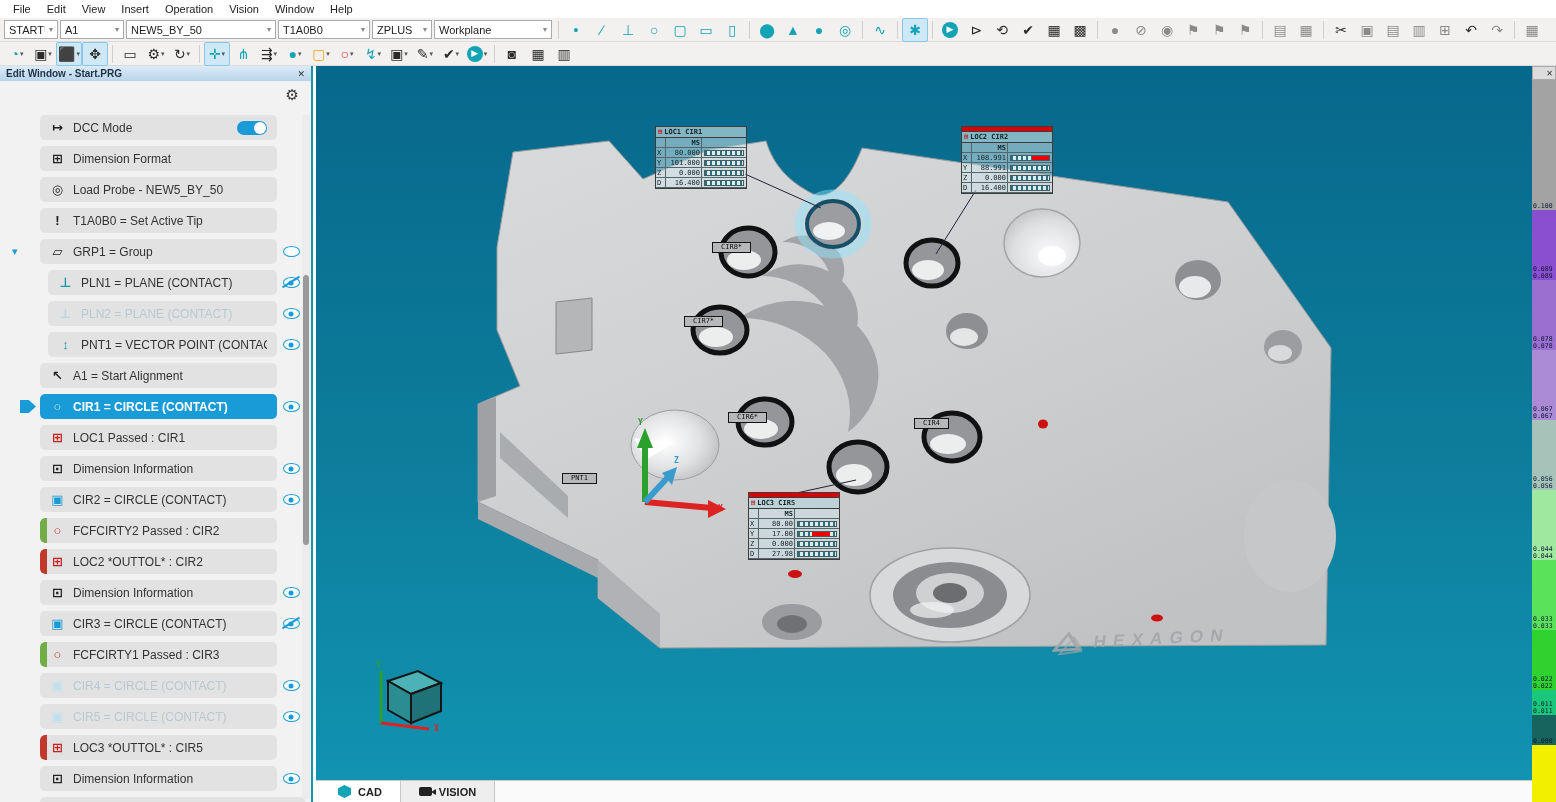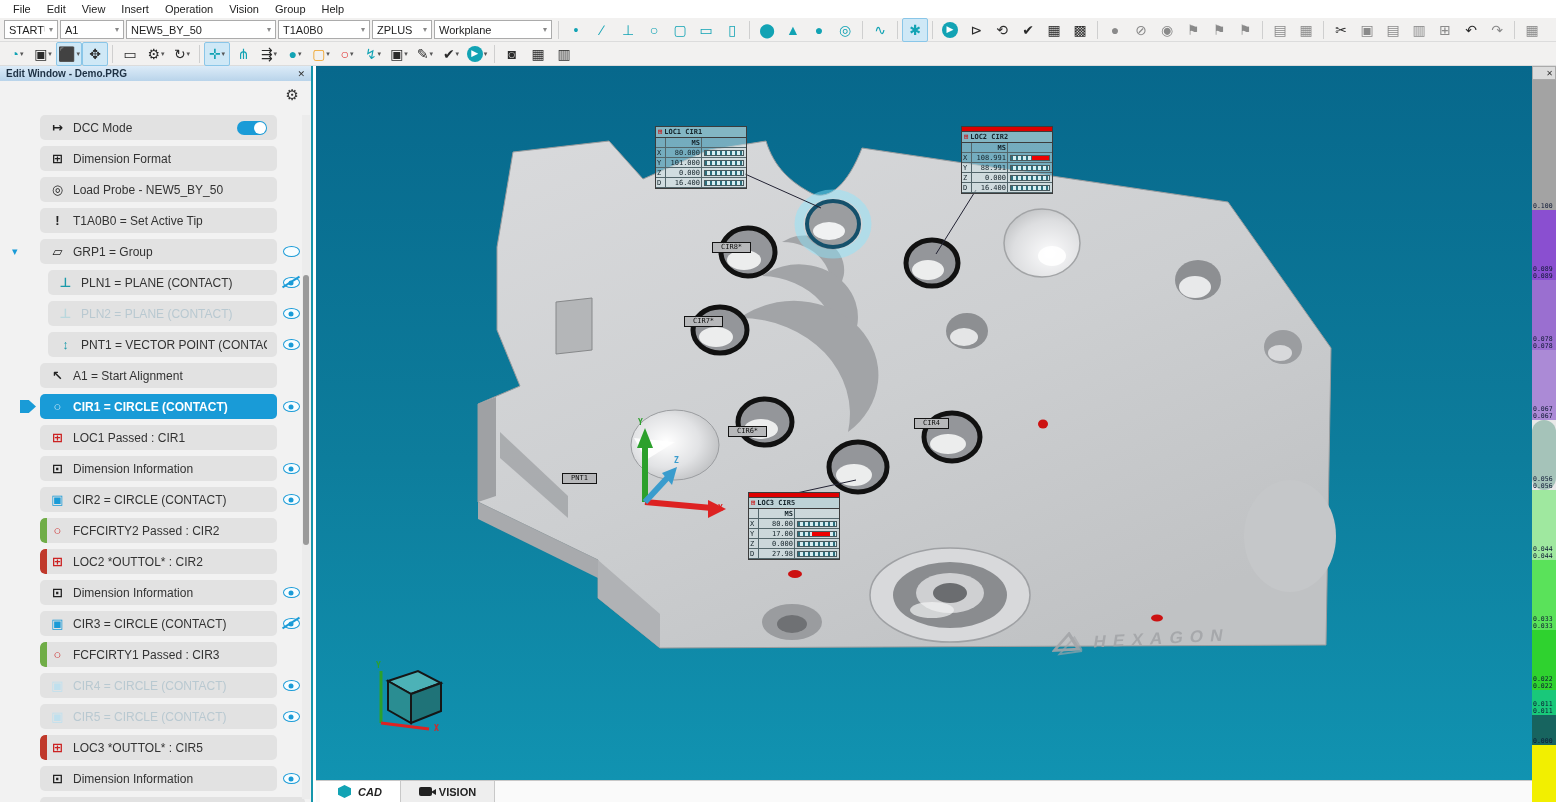--- a/index.html
+++ b/index.html
@@ -119,7 +119,7 @@
     <span class="menu-item">Insert</span>
     <span class="menu-item">Operation</span>
     <span class="menu-item">Vision</span>
-    <span class="menu-item">Group</span>
+    <span class="menu-item">Window</span>
     <span class="menu-item">Help</span>
   </div>
 <div id="row1" class="toolrow">

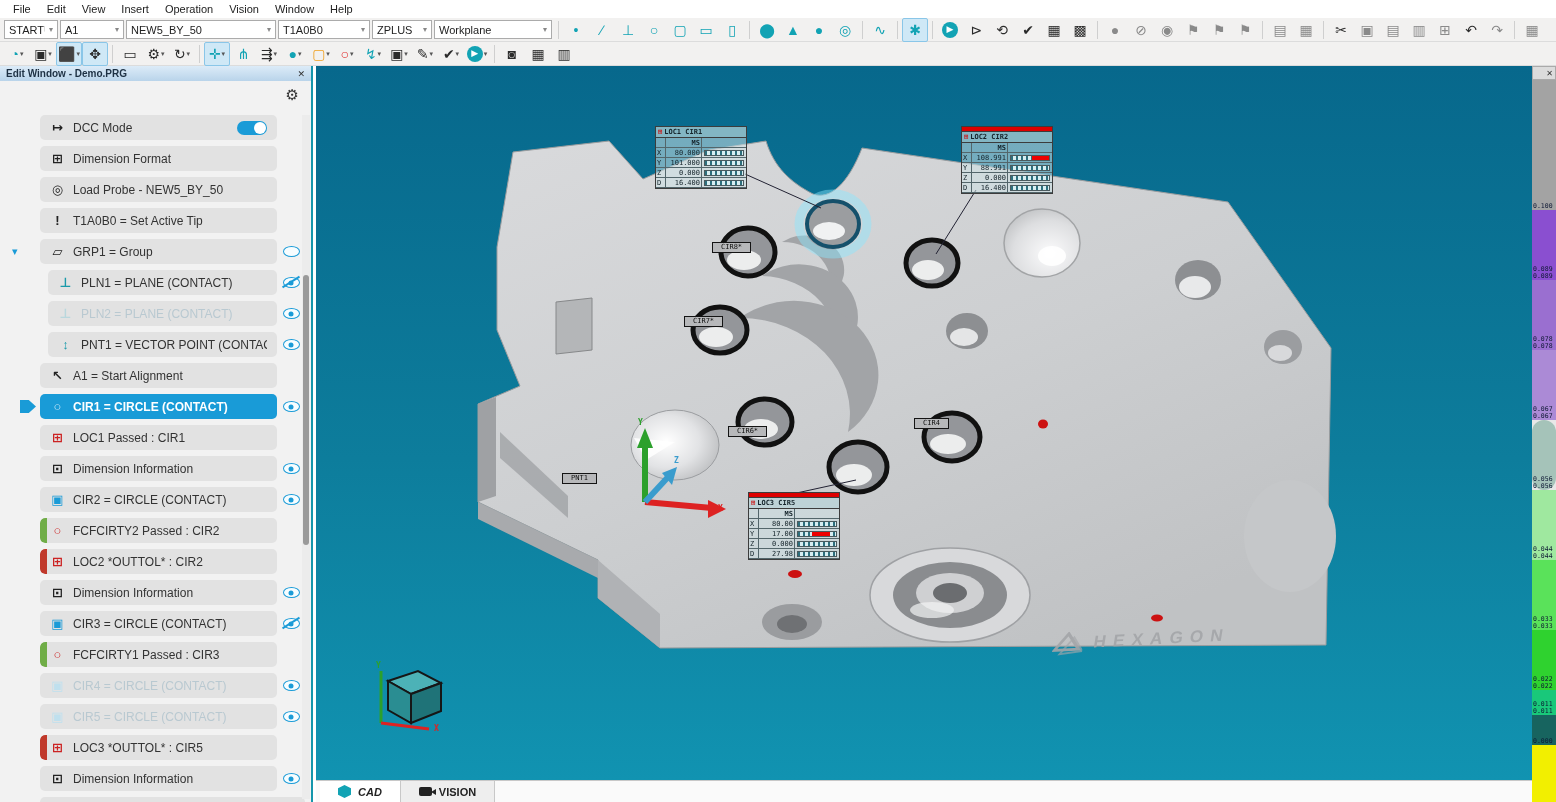--- a/index.html
+++ b/index.html
@@ -354,7 +354,7 @@
 
 <div id="sidebar">
   <div id="sbTitle">
-    <span class="ttl">Edit Window - Demo.PRG</span>
+    <span class="ttl">Edit Window - Start.PRG</span>
     <span class="close">✕</span>
   </div>
   <div id="sbGear">⚙</div>

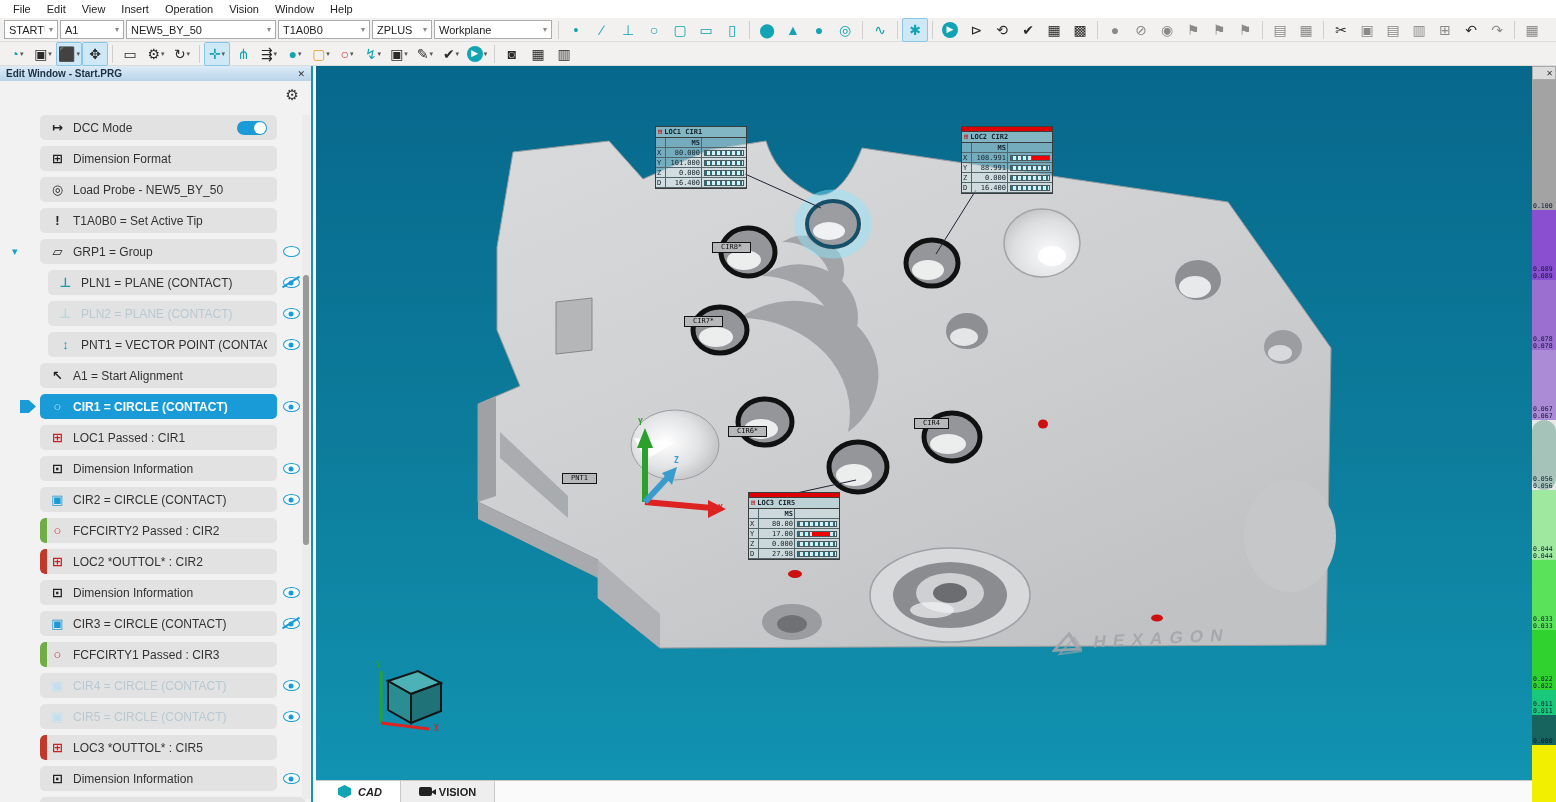--- a/index.html
+++ b/index.html
@@ -781,7 +781,7 @@
       </div>
       <span class="ftag" style="left: 396px; top: 176px;">CIR8*</span>
       <span class="ftag" style="left: 368px; top: 250px;">CIR7*</span>
-      <span class="ftag" style="left: 412px; top: 346px; margin-top: 14px;">CIR6*</span>
+      <span class="ftag" style="left: 412px; top: 346px;">CIR6*</span>
       <span class="ftag" style="left: 598px; top: 352px;">CIR4</span>
       <span class="ftag" style="left: 246px; top: 407px;">PNT1</span>
     </div>

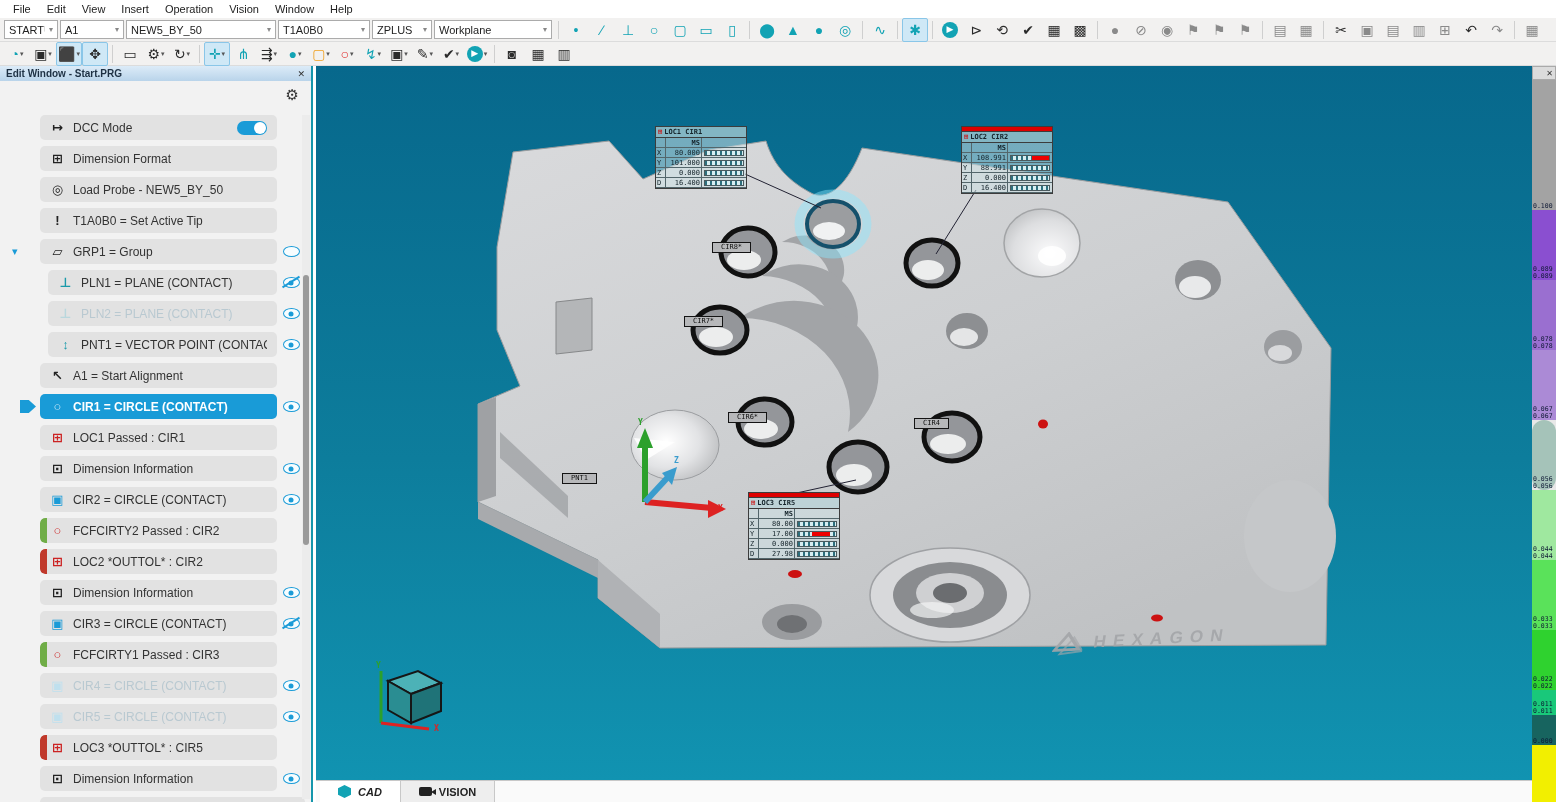--- a/index.html
+++ b/index.html
@@ -832,7 +832,7 @@
         <span class="slabel">0.067
 0.067</span>
       </div>
-      <div class="seg" style="height: 70px; background: rgb(165, 195, 185); border-radius: 12px;">
+      <div class="seg" style="height: 70px; background: rgb(165, 195, 185);">
         <span class="slabel">0.056
 0.056</span>
       </div>

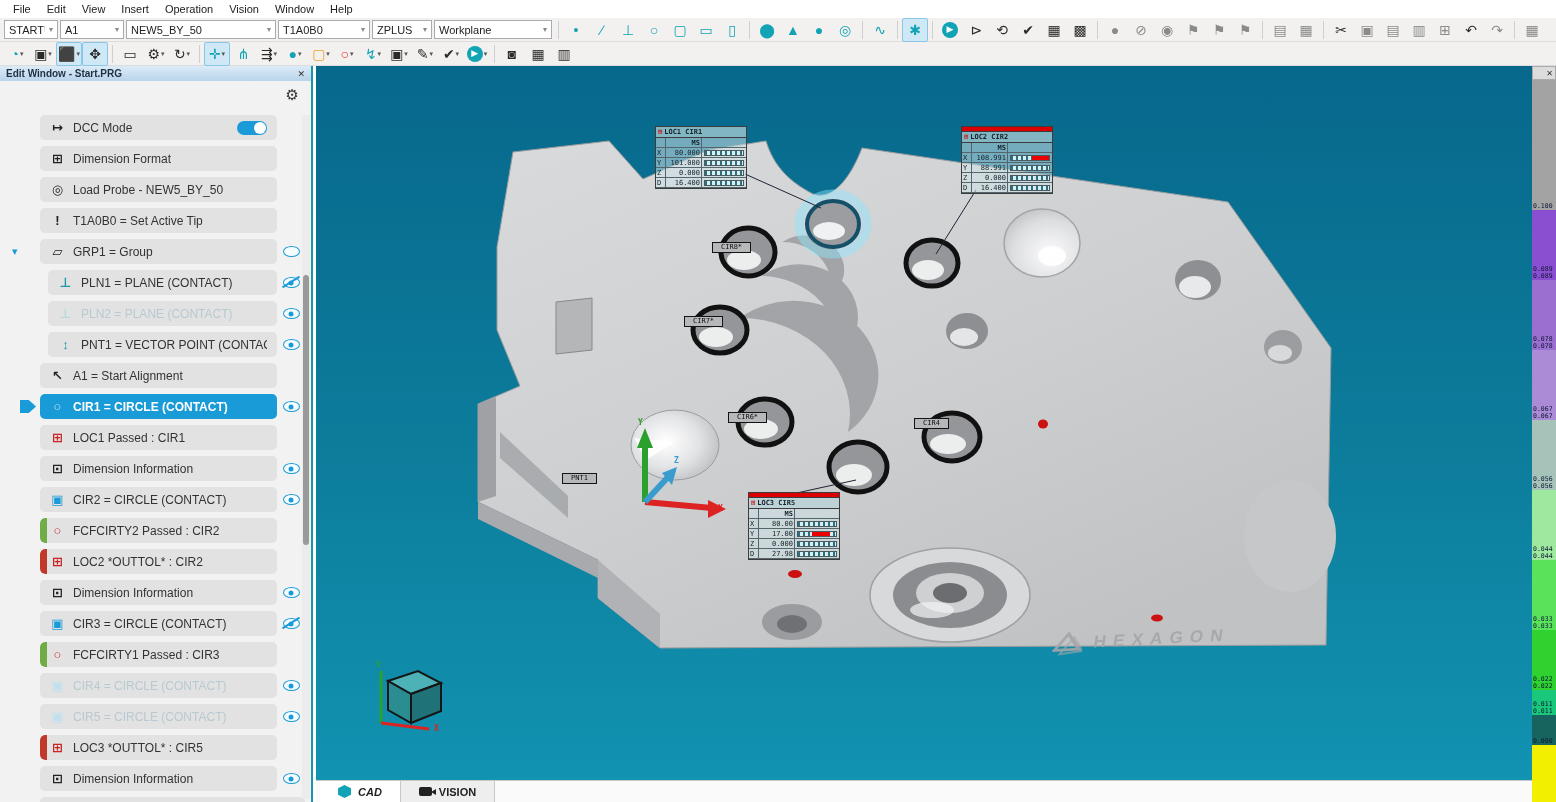--- a/index.html
+++ b/index.html
@@ -95,7 +95,7 @@
   #tabbar{position:absolute;left:316px;top:780px;width:1216px;height:22px;background:#fafafa;border-top:1px solid #c8c8c8;
     display:flex;align-items:stretch;padding-left:4px;box-sizing:border-box;}
   .vtab{display:flex;align-items:center;gap:7px;padding:0 18px;font-size:11px;font-weight:bold;color:#222;}
-  .vtab.activeTab{background:#ffffff;font-style:italic;}
+  .vtab.activeTab{background:#ffffff;}
   .vtab.inactiveTab{background:#eeeeee;border-left:1px solid #c8c8c8;border-right:1px solid #c8c8c8;}
   .cadcube{width:13px;height:13px;background:#12a3b4;clip-path:polygon(50% 0,100% 25%,100% 75%,50% 100%,0 75%,0 25%);}
   .vcam{position:relative;width:13px;height:9px;background:#222;border-radius:2px;}

